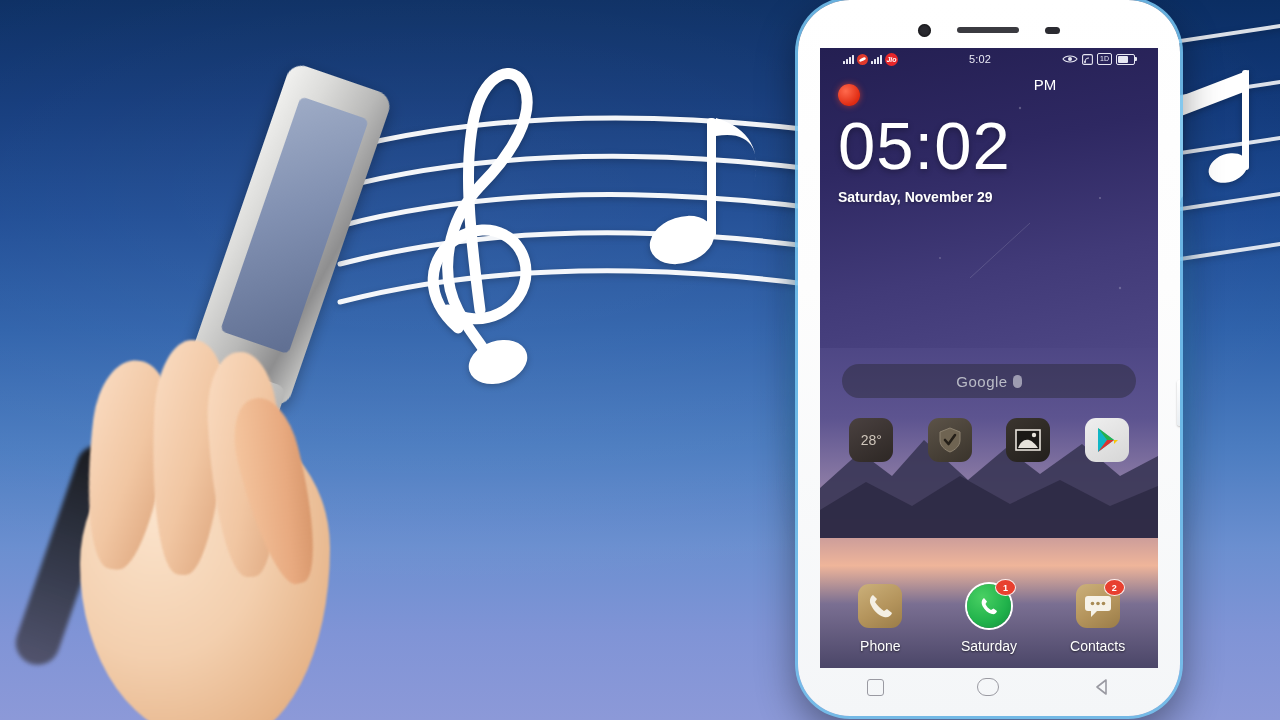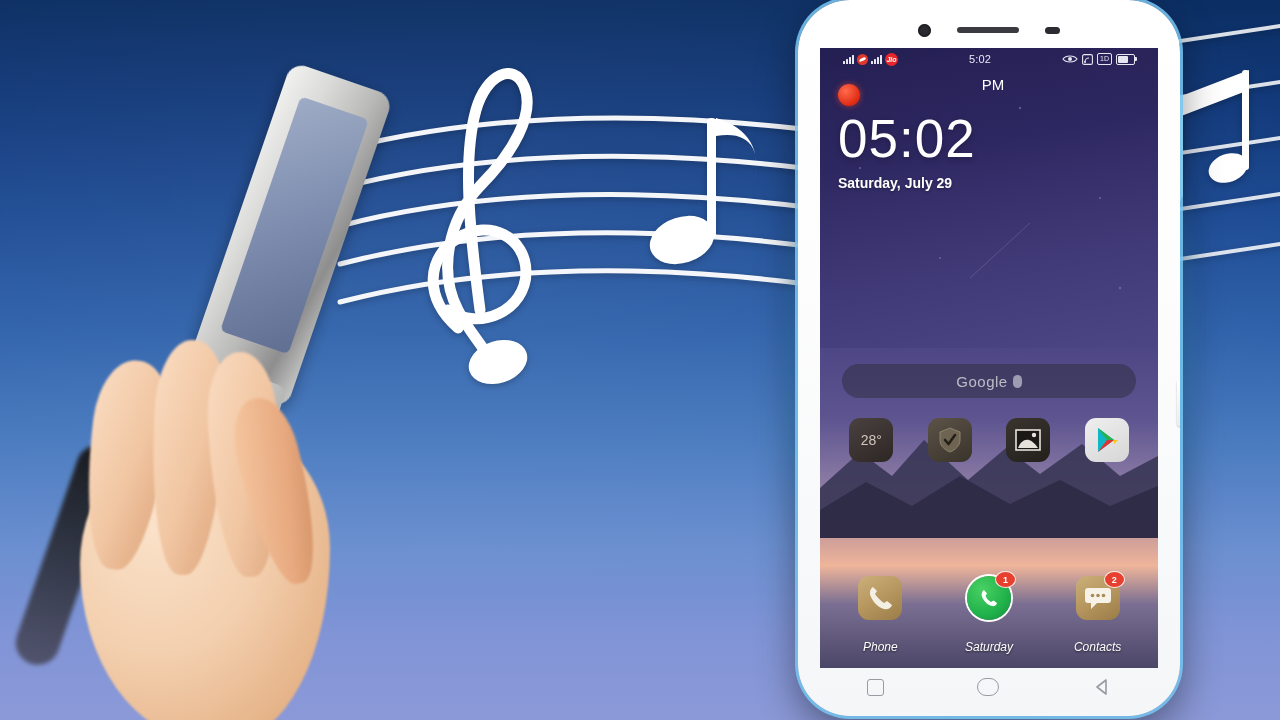--- a/index.html
+++ b/index.html
@@ -100,7 +100,7 @@
   .clock{position:absolute;left:18px;top:64px;color:#fff;}
   .clock .big{font-size:53px;font-weight:300;letter-spacing:1px;line-height:1;
      text-shadow:0 2px 6px rgba(0,0,0,.3);}
-  .clock .ampm{font-size:15px;font-weight:400;vertical-align:top;margin-left:6px;position:relative;top:-36px;}
+  .clock .ampm{font-size:15px;font-weight:400;vertical-align:top;margin-left:23px;position:relative;top:-36px;}
   .clock .date{font-size:14px;font-weight:700;margin-top:10px;text-shadow:0 1px 3px rgba(0,0,0,.35);}
 
   

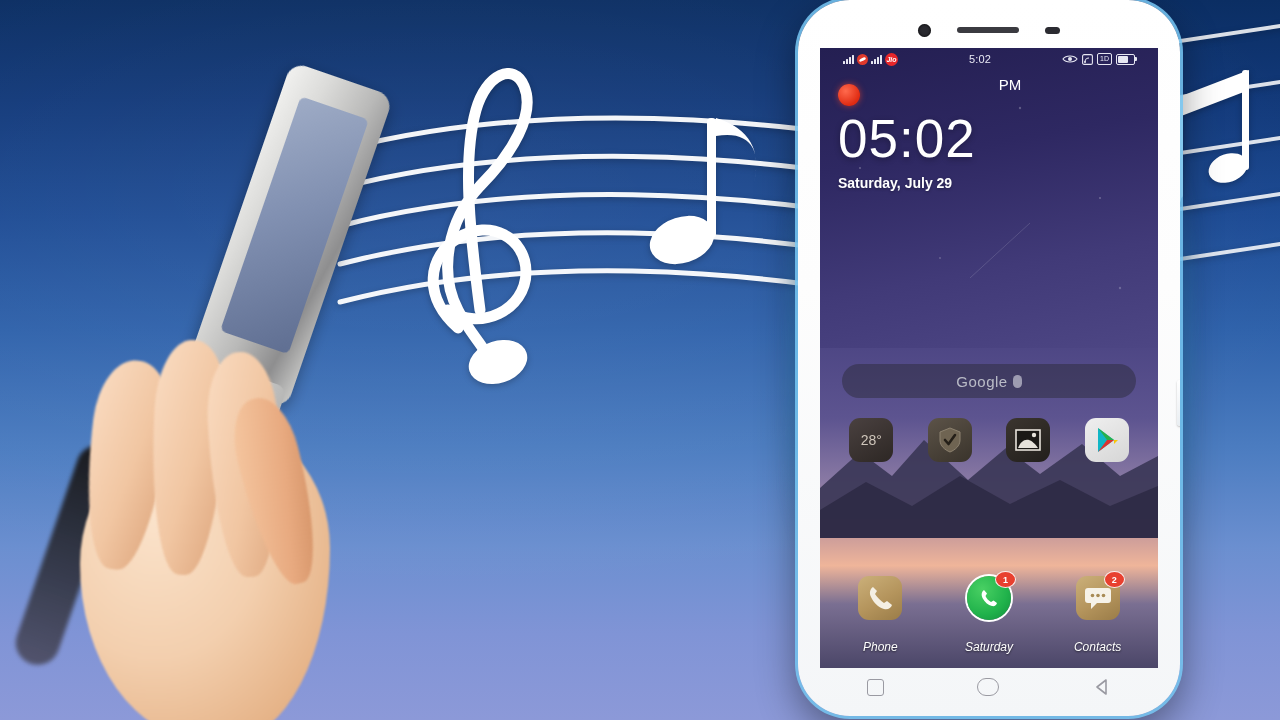--- a/index.html
+++ b/index.html
@@ -98,7 +98,7 @@
   .reddot{position:absolute;left:18px;top:36px;width:22px;height:22px;border-radius:50%;
      background:radial-gradient(circle at 35% 32%, #ff6a4d, #e02b12 70%);box-shadow:0 0 6px rgba(255,70,40,.6);}
   .clock{position:absolute;left:18px;top:64px;color:#fff;}
-  .clock .big{font-size:53px;font-weight:300;letter-spacing:1px;line-height:1;
+  .clock .big{font-size:67px;font-weight:300;letter-spacing:1px;line-height:1;
      text-shadow:0 2px 6px rgba(0,0,0,.3);}
   .clock .ampm{font-size:15px;font-weight:400;vertical-align:top;margin-left:23px;position:relative;top:-36px;}
   .clock .date{font-size:14px;font-weight:700;margin-top:10px;text-shadow:0 1px 3px rgba(0,0,0,.35);}

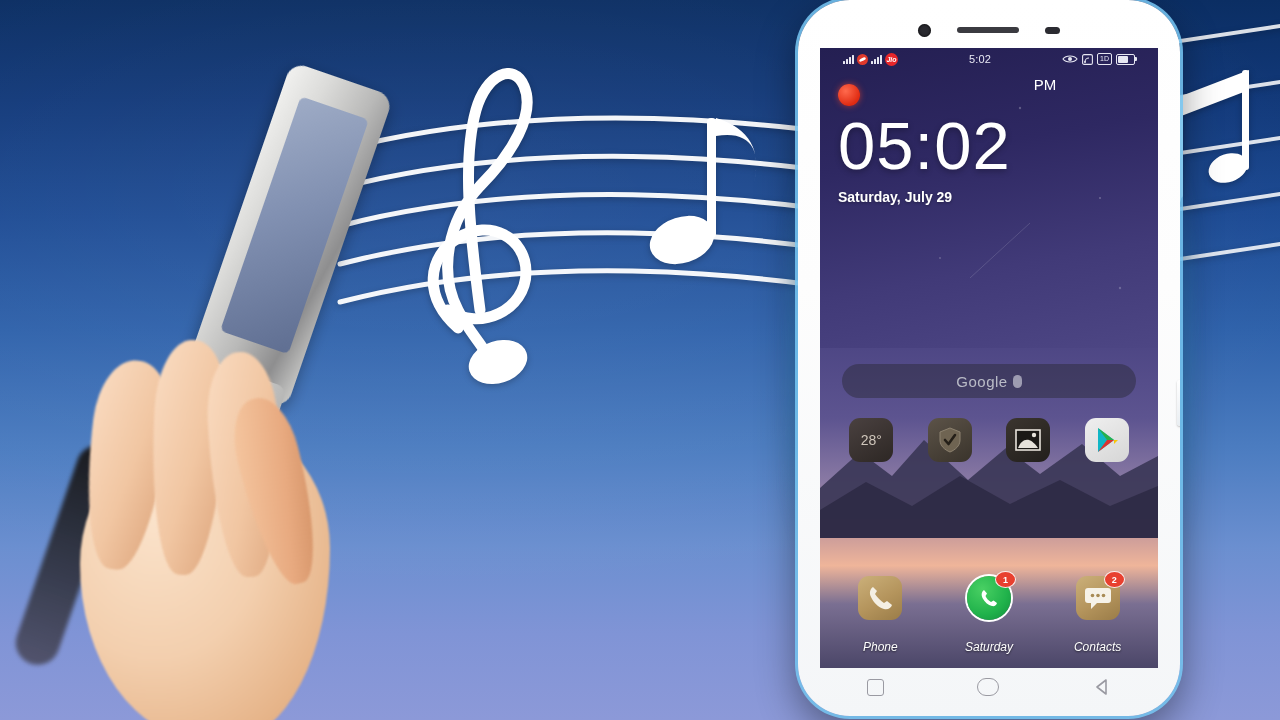--- a/index.html
+++ b/index.html
@@ -282,7 +282,7 @@
           <div>
             <span class="big">05:02</span><span class="ampm">PM</span>
           </div>
-          <div class="date">Saturday, July 29</div>
+          <div class="date">Saturday, November 29</div>
         </div>
       </div>
 

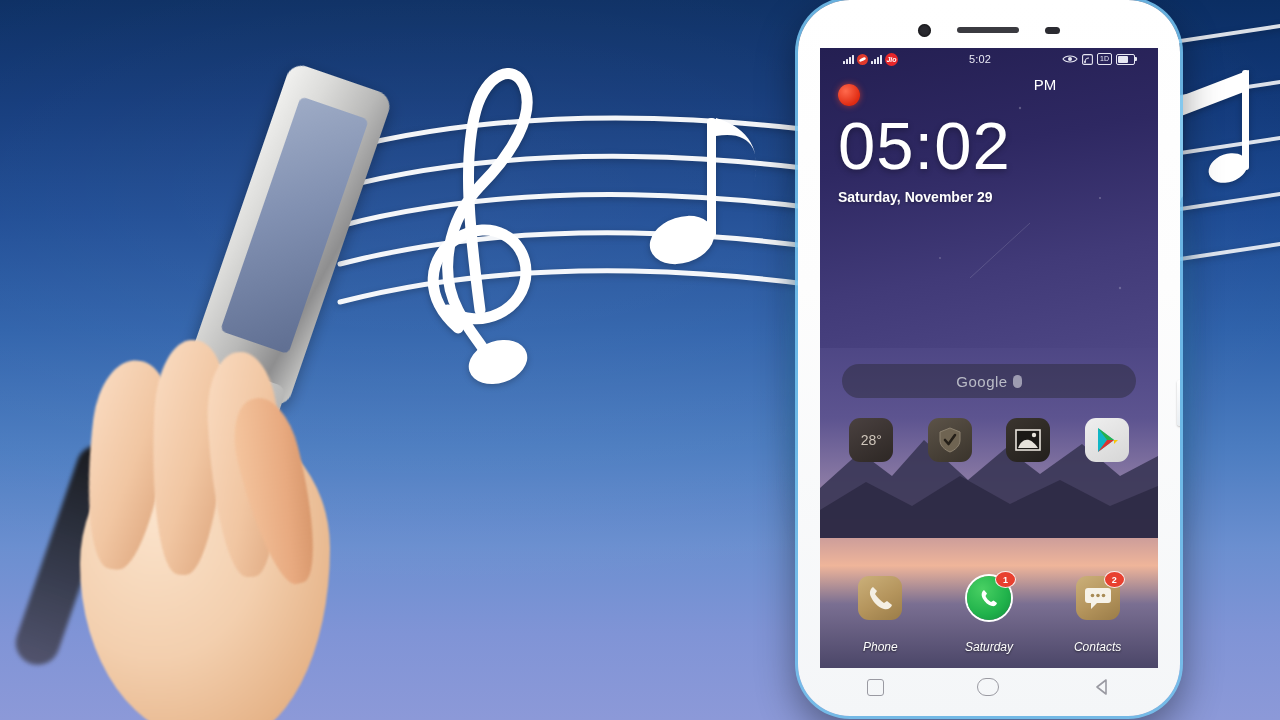--- a/index.html
+++ b/index.html
@@ -131,7 +131,7 @@
   .gold{background:linear-gradient(150deg,#cbb07a 0%,#b4945c 55%,#9a7c48 100%);}
   .wa{background:radial-gradient(circle at 35% 30%,#49d063,#20b24b 60%,#128c3b 100%);border-radius:50%;
      box-shadow:0 0 0 2px #fff;}
-  .dlabel{margin-top:20px;font-size:12px;color:#fff;text-shadow:0 1px 2px rgba(0,0,0,.6);font-style:italic;}
+  .dlabel{margin-top:10px;font-size:14px;color:#fff;text-shadow:0 1px 2px rgba(0,0,0,.6);}
   .nbadge{position:absolute;right:-5px;top:-5px;min-width:15px;height:15px;border-radius:50%;
      background:#e8402f;color:#fff;font-size:9px;font-weight:bold;display:flex;align-items:center;justify-content:center;
      border:1.5px solid rgba(255,255,255,.9);padding:0 2px;}

